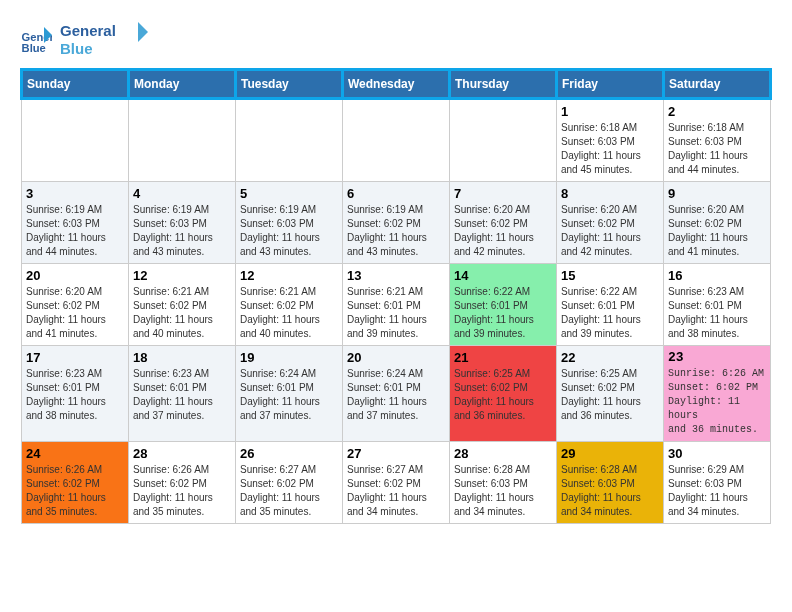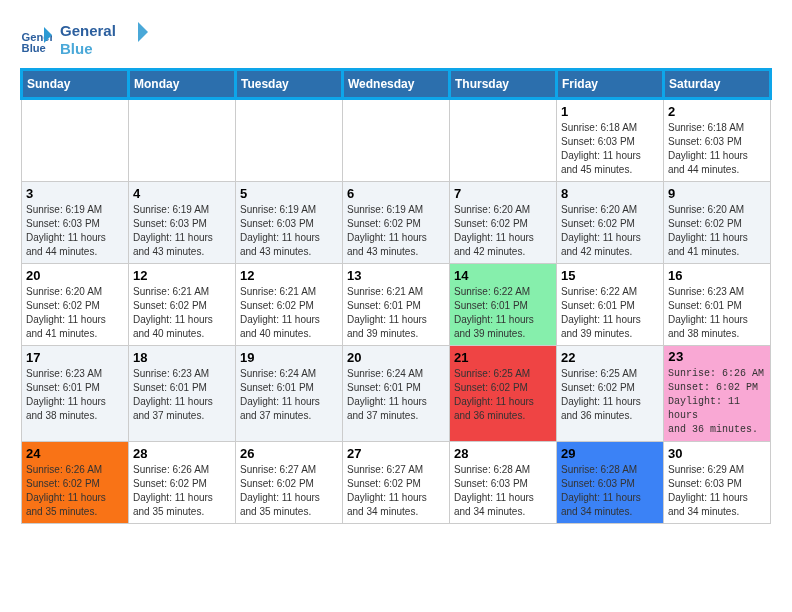--- a/index.html
+++ b/index.html
@@ -328,7 +328,7 @@
 Daylight: 11 hours
 and 34 minutes.</div>
           </td>
-          <td style="background: #3b82f6;">
+          <td style="background: #eab308;">
             <div class="day-number">29</div>
             <div class="day-info" style="white-space: pre-line;">Sunrise: 6:28 AM
 Sunset: 6:03 PM

